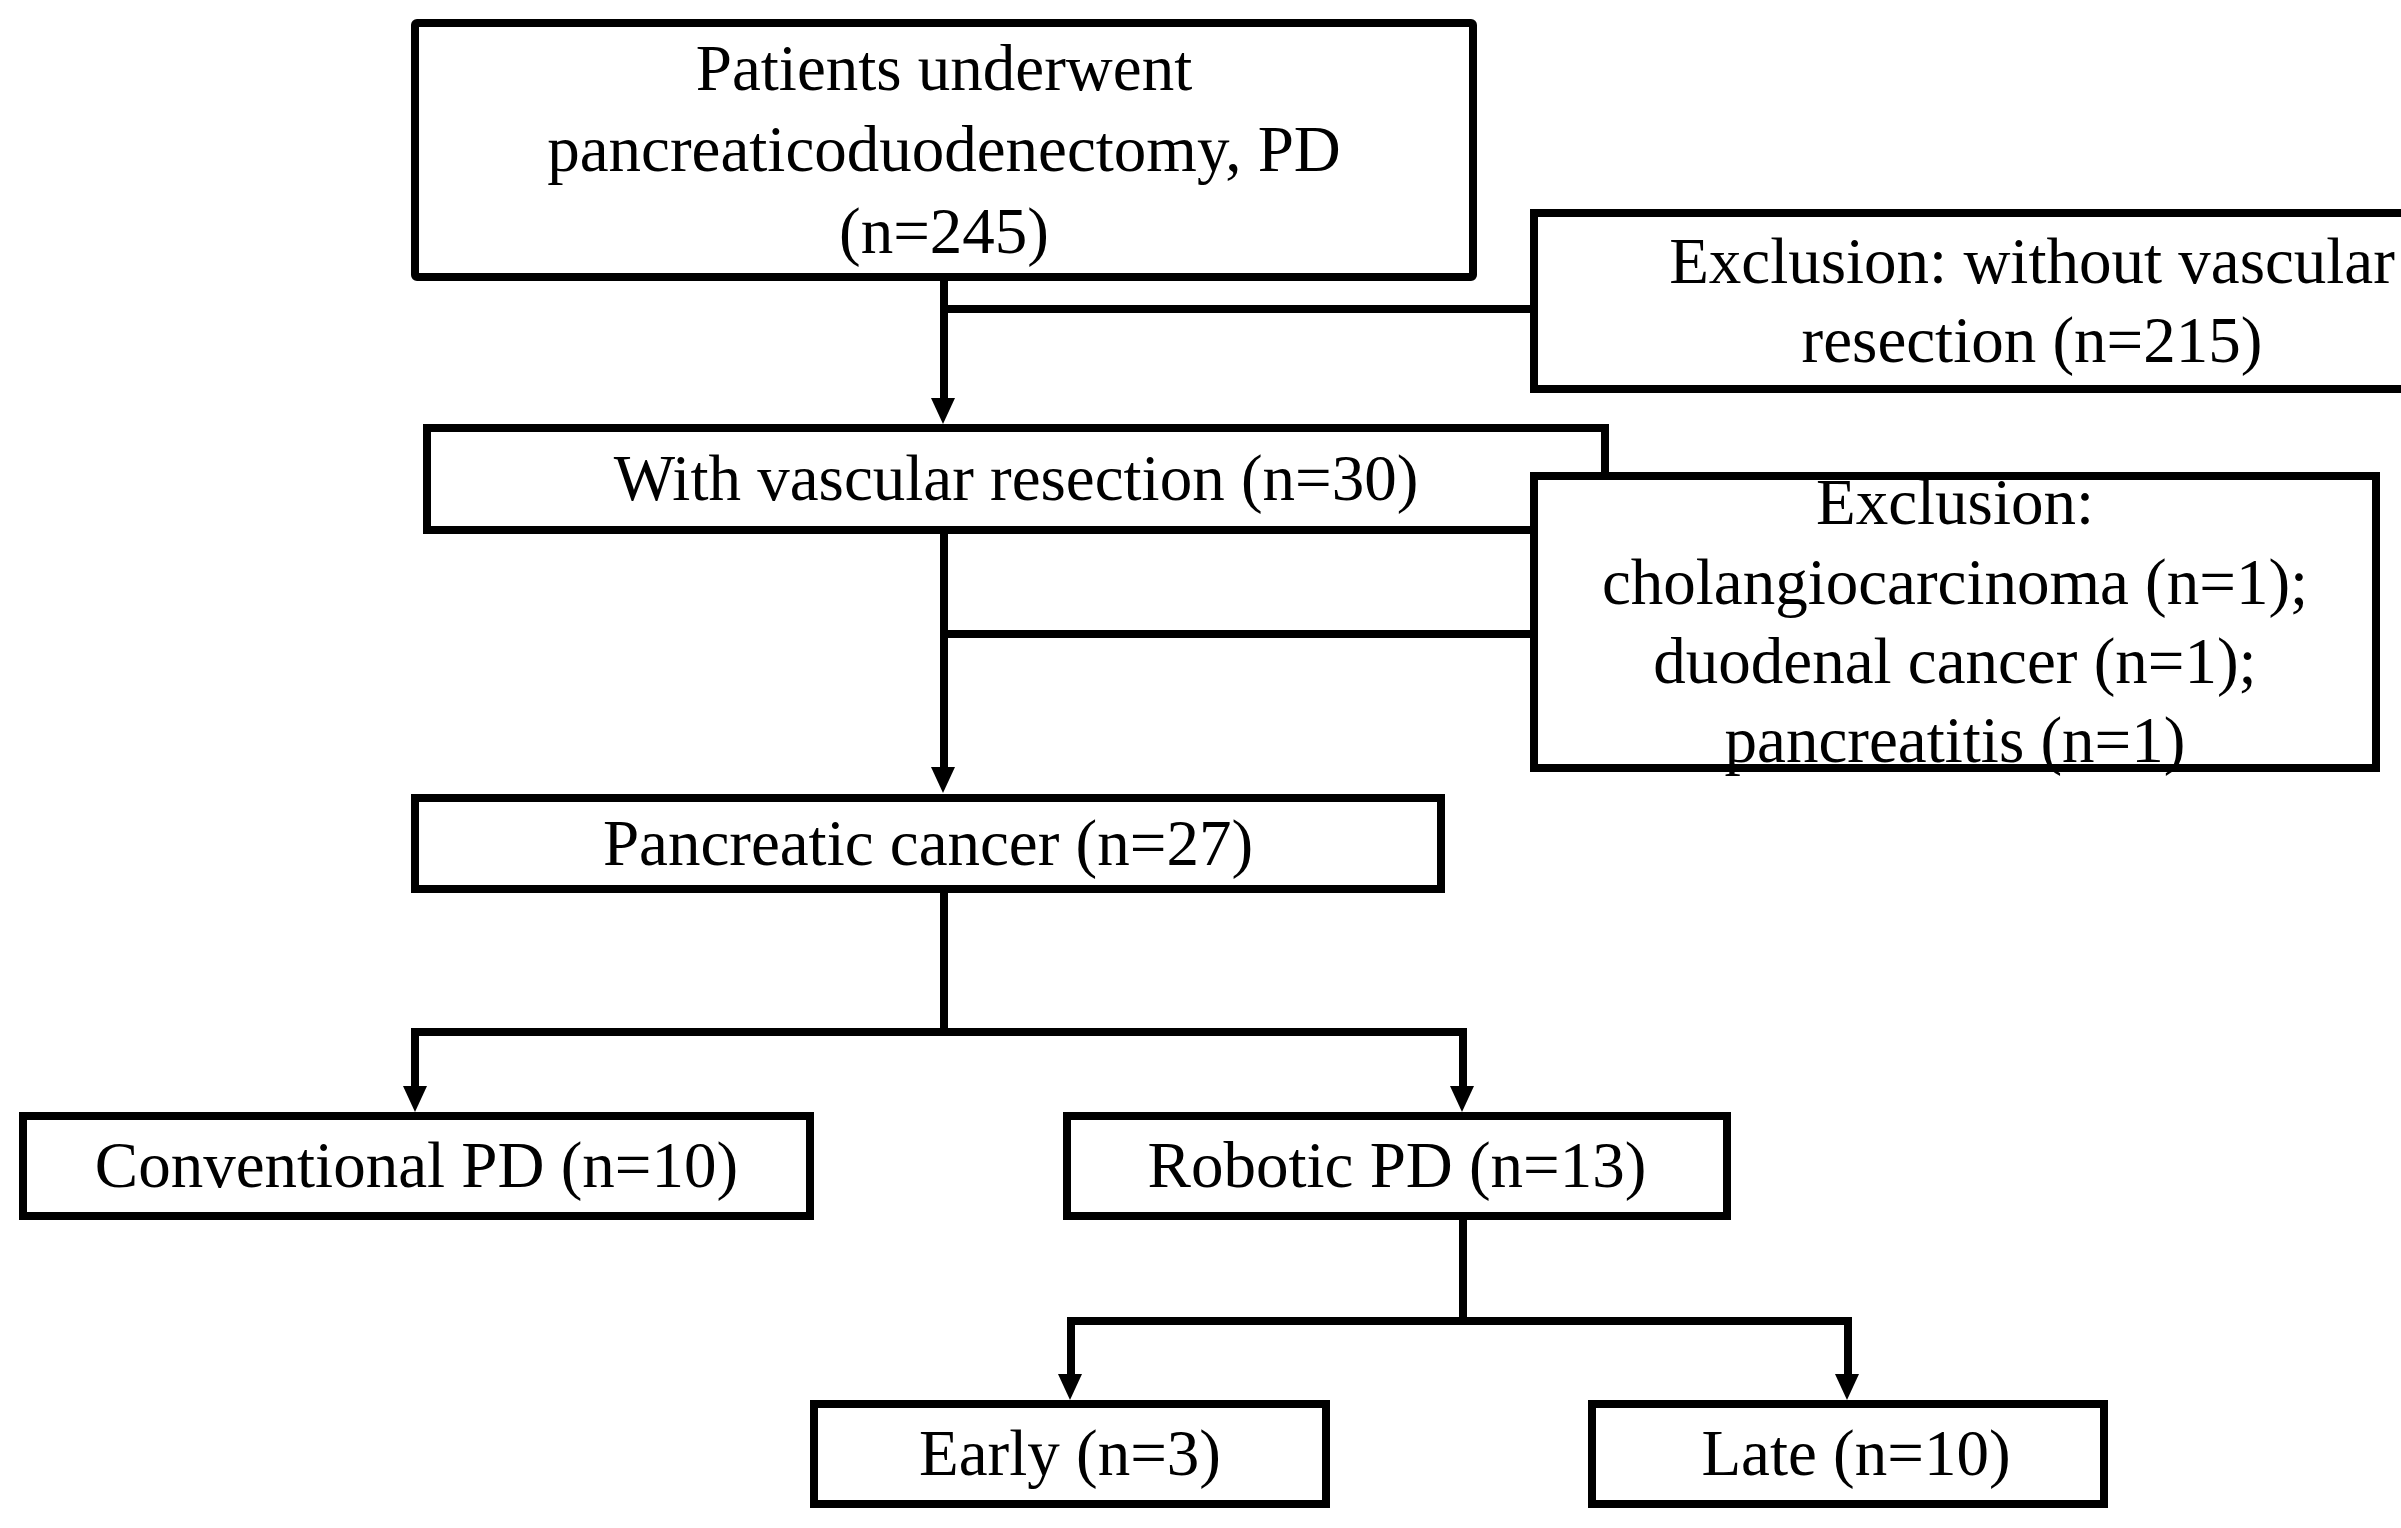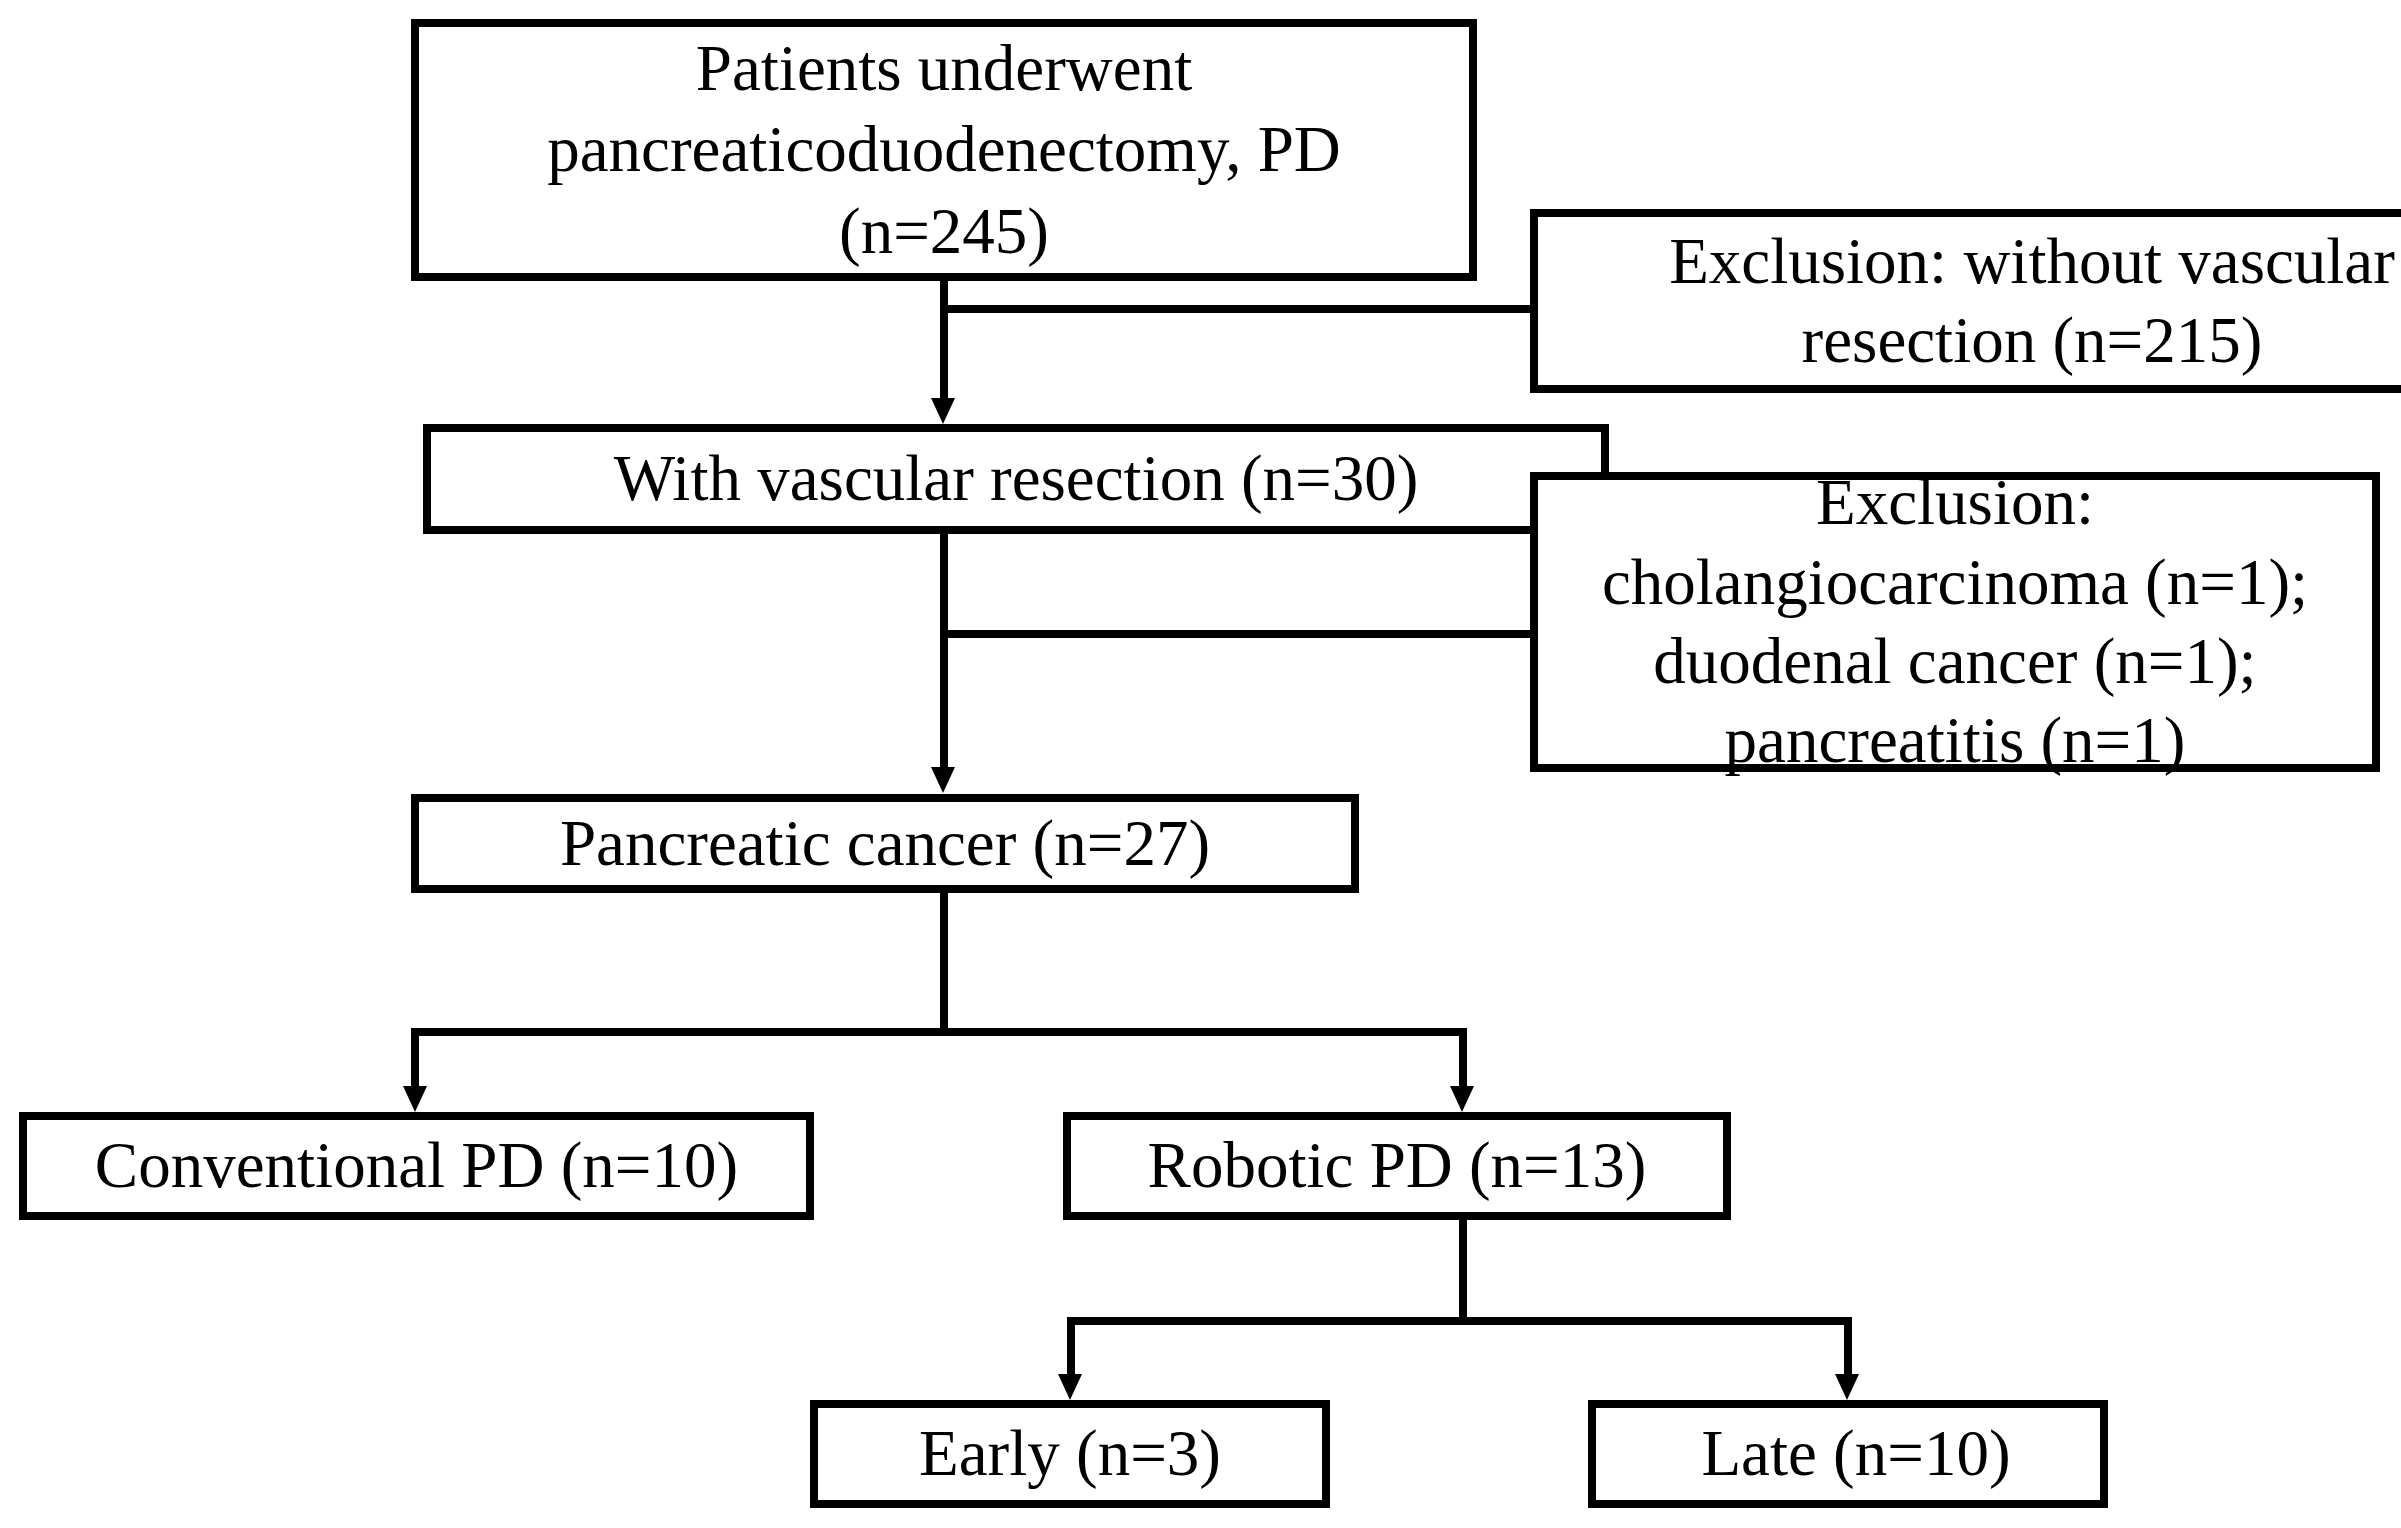--- a/index.html
+++ b/index.html
@@ -33,7 +33,7 @@
     display: block;
     width: 100%;
   }
-  .node--root { line-height: 1.25; }
+  .node--root { line-height: 1.25; border-radius: 6px; }
   .vline, .hline {
     position: absolute;
     background: #000000;

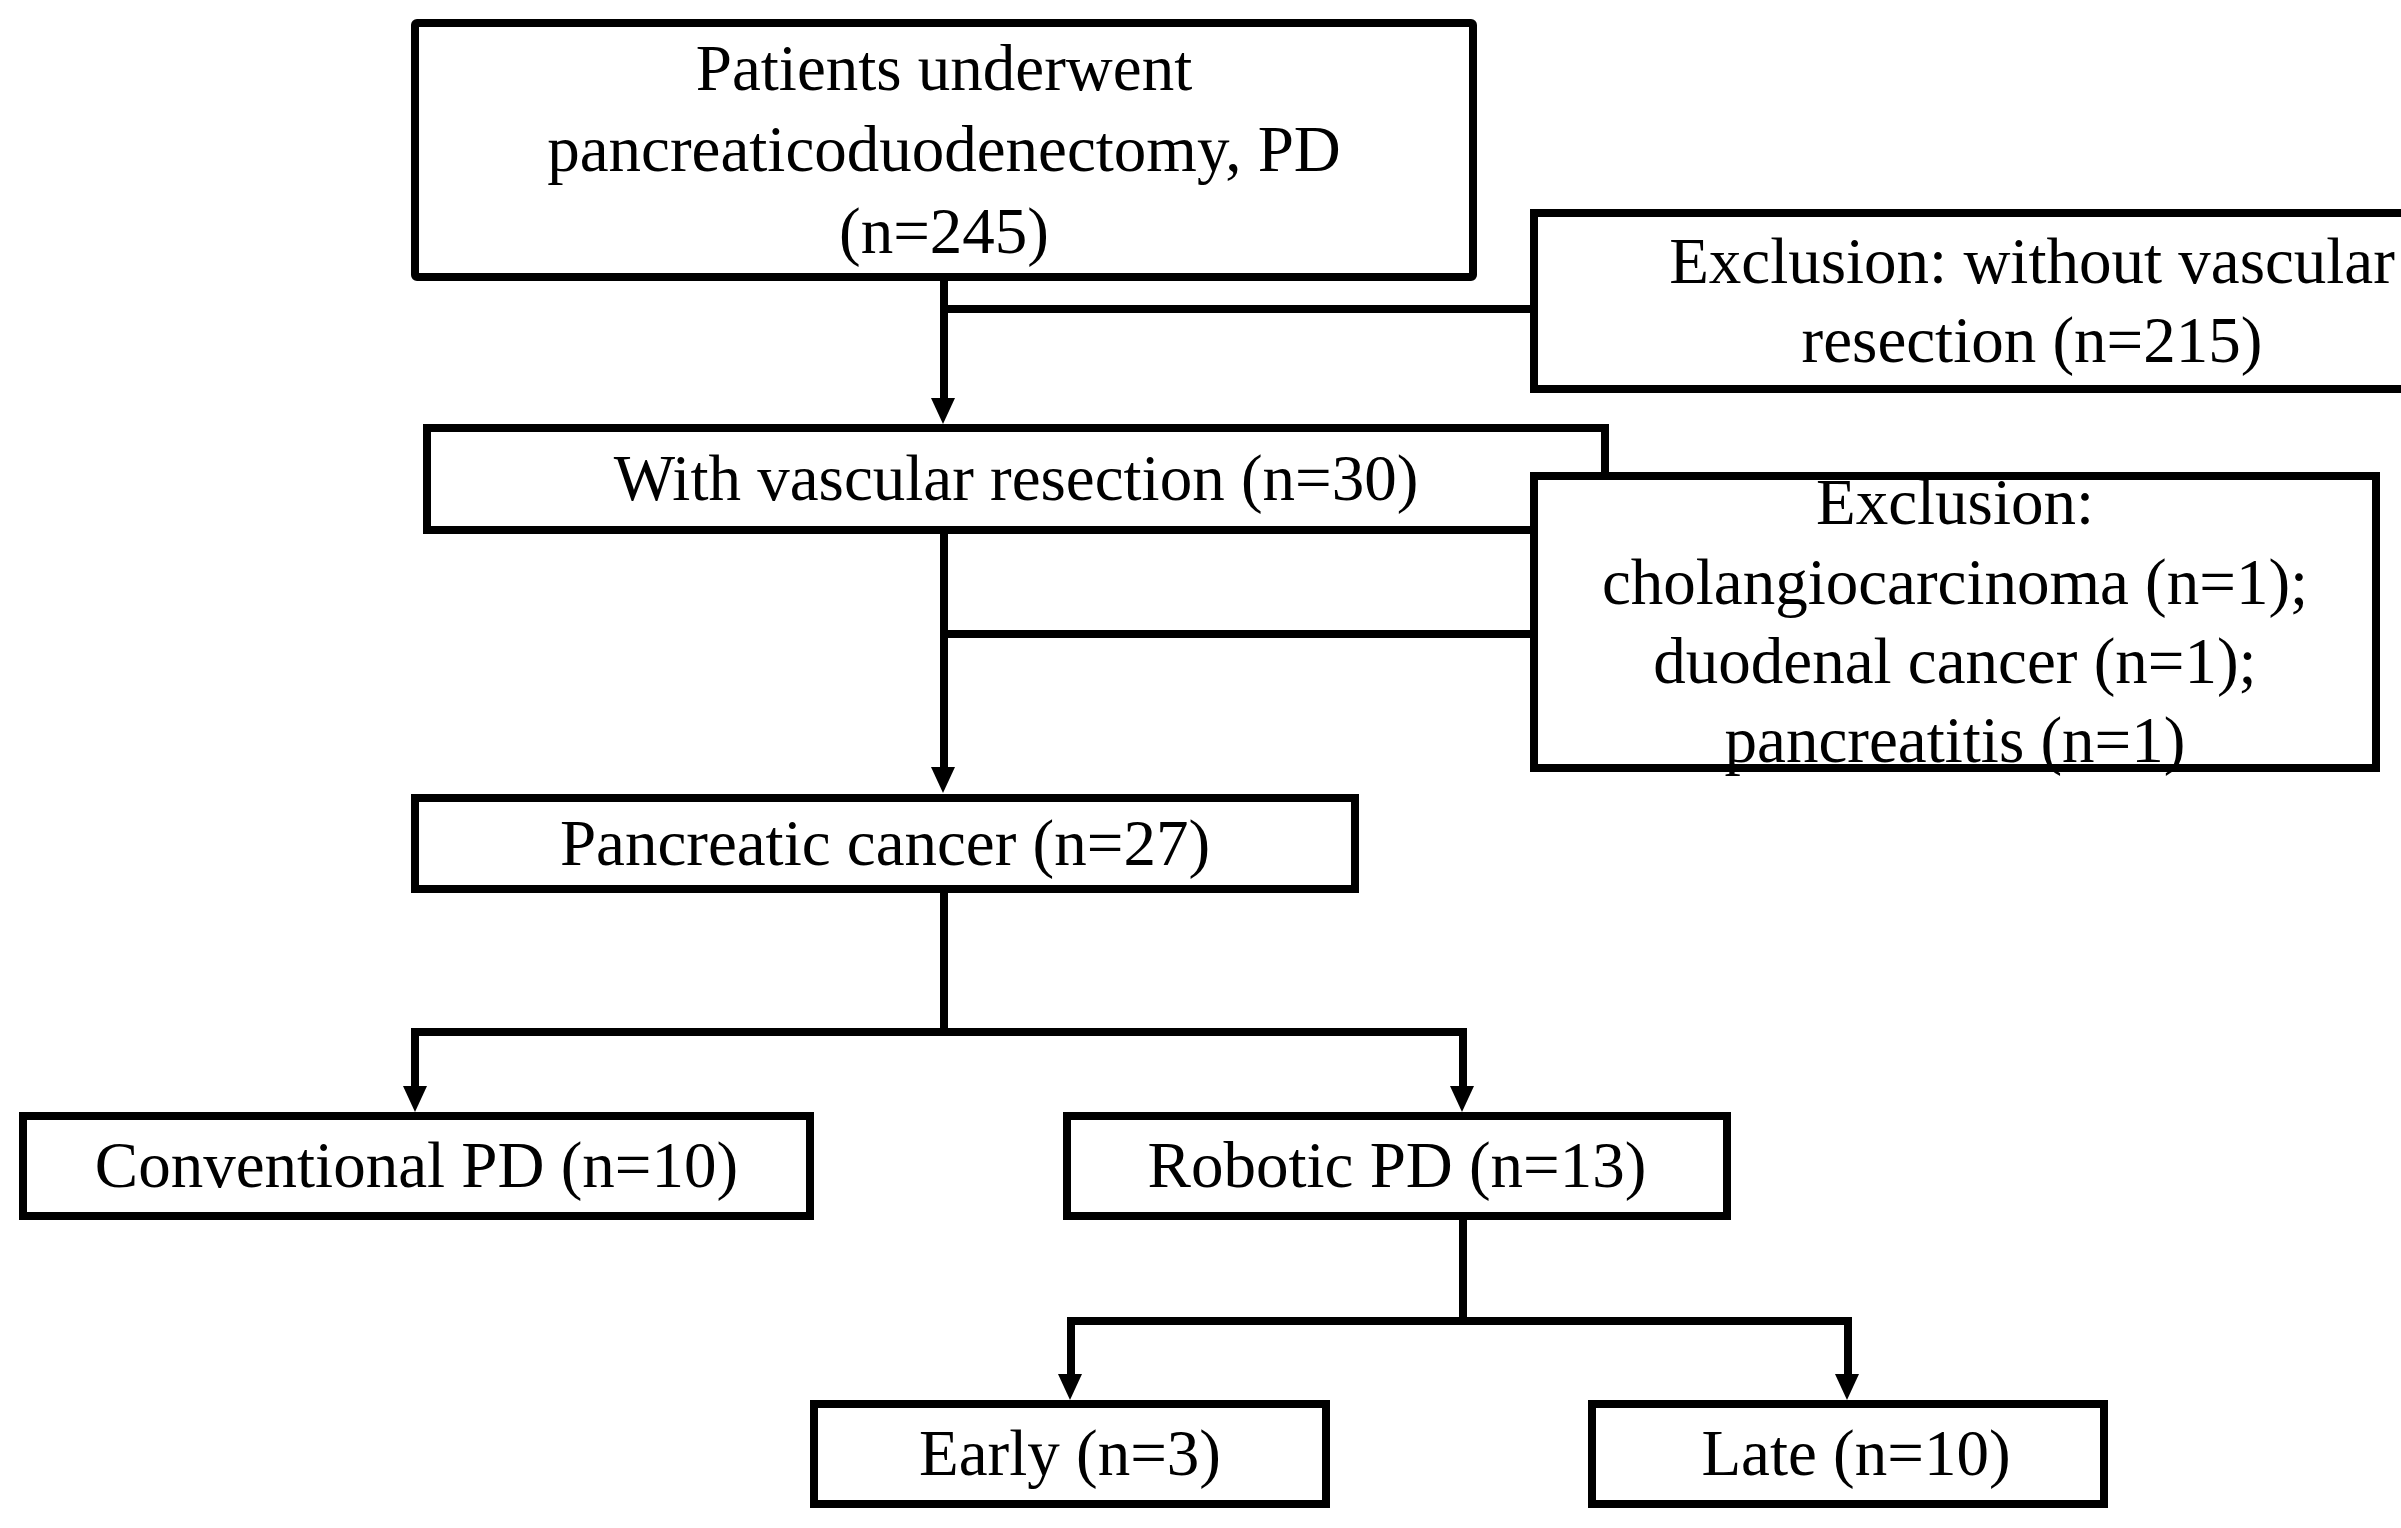--- a/index.html
+++ b/index.html
@@ -76,7 +76,7 @@
 pancreatitis (n=1)</span>
   </div>
 
-  <div class="node" style="left:411px; top:794px; width:948px; height:99px;">
+  <div class="node" style="left:411px; top:794px; width:1034px; height:99px;">
     <span class="lbl">Pancreatic cancer (n=27)</span>
   </div>
 

